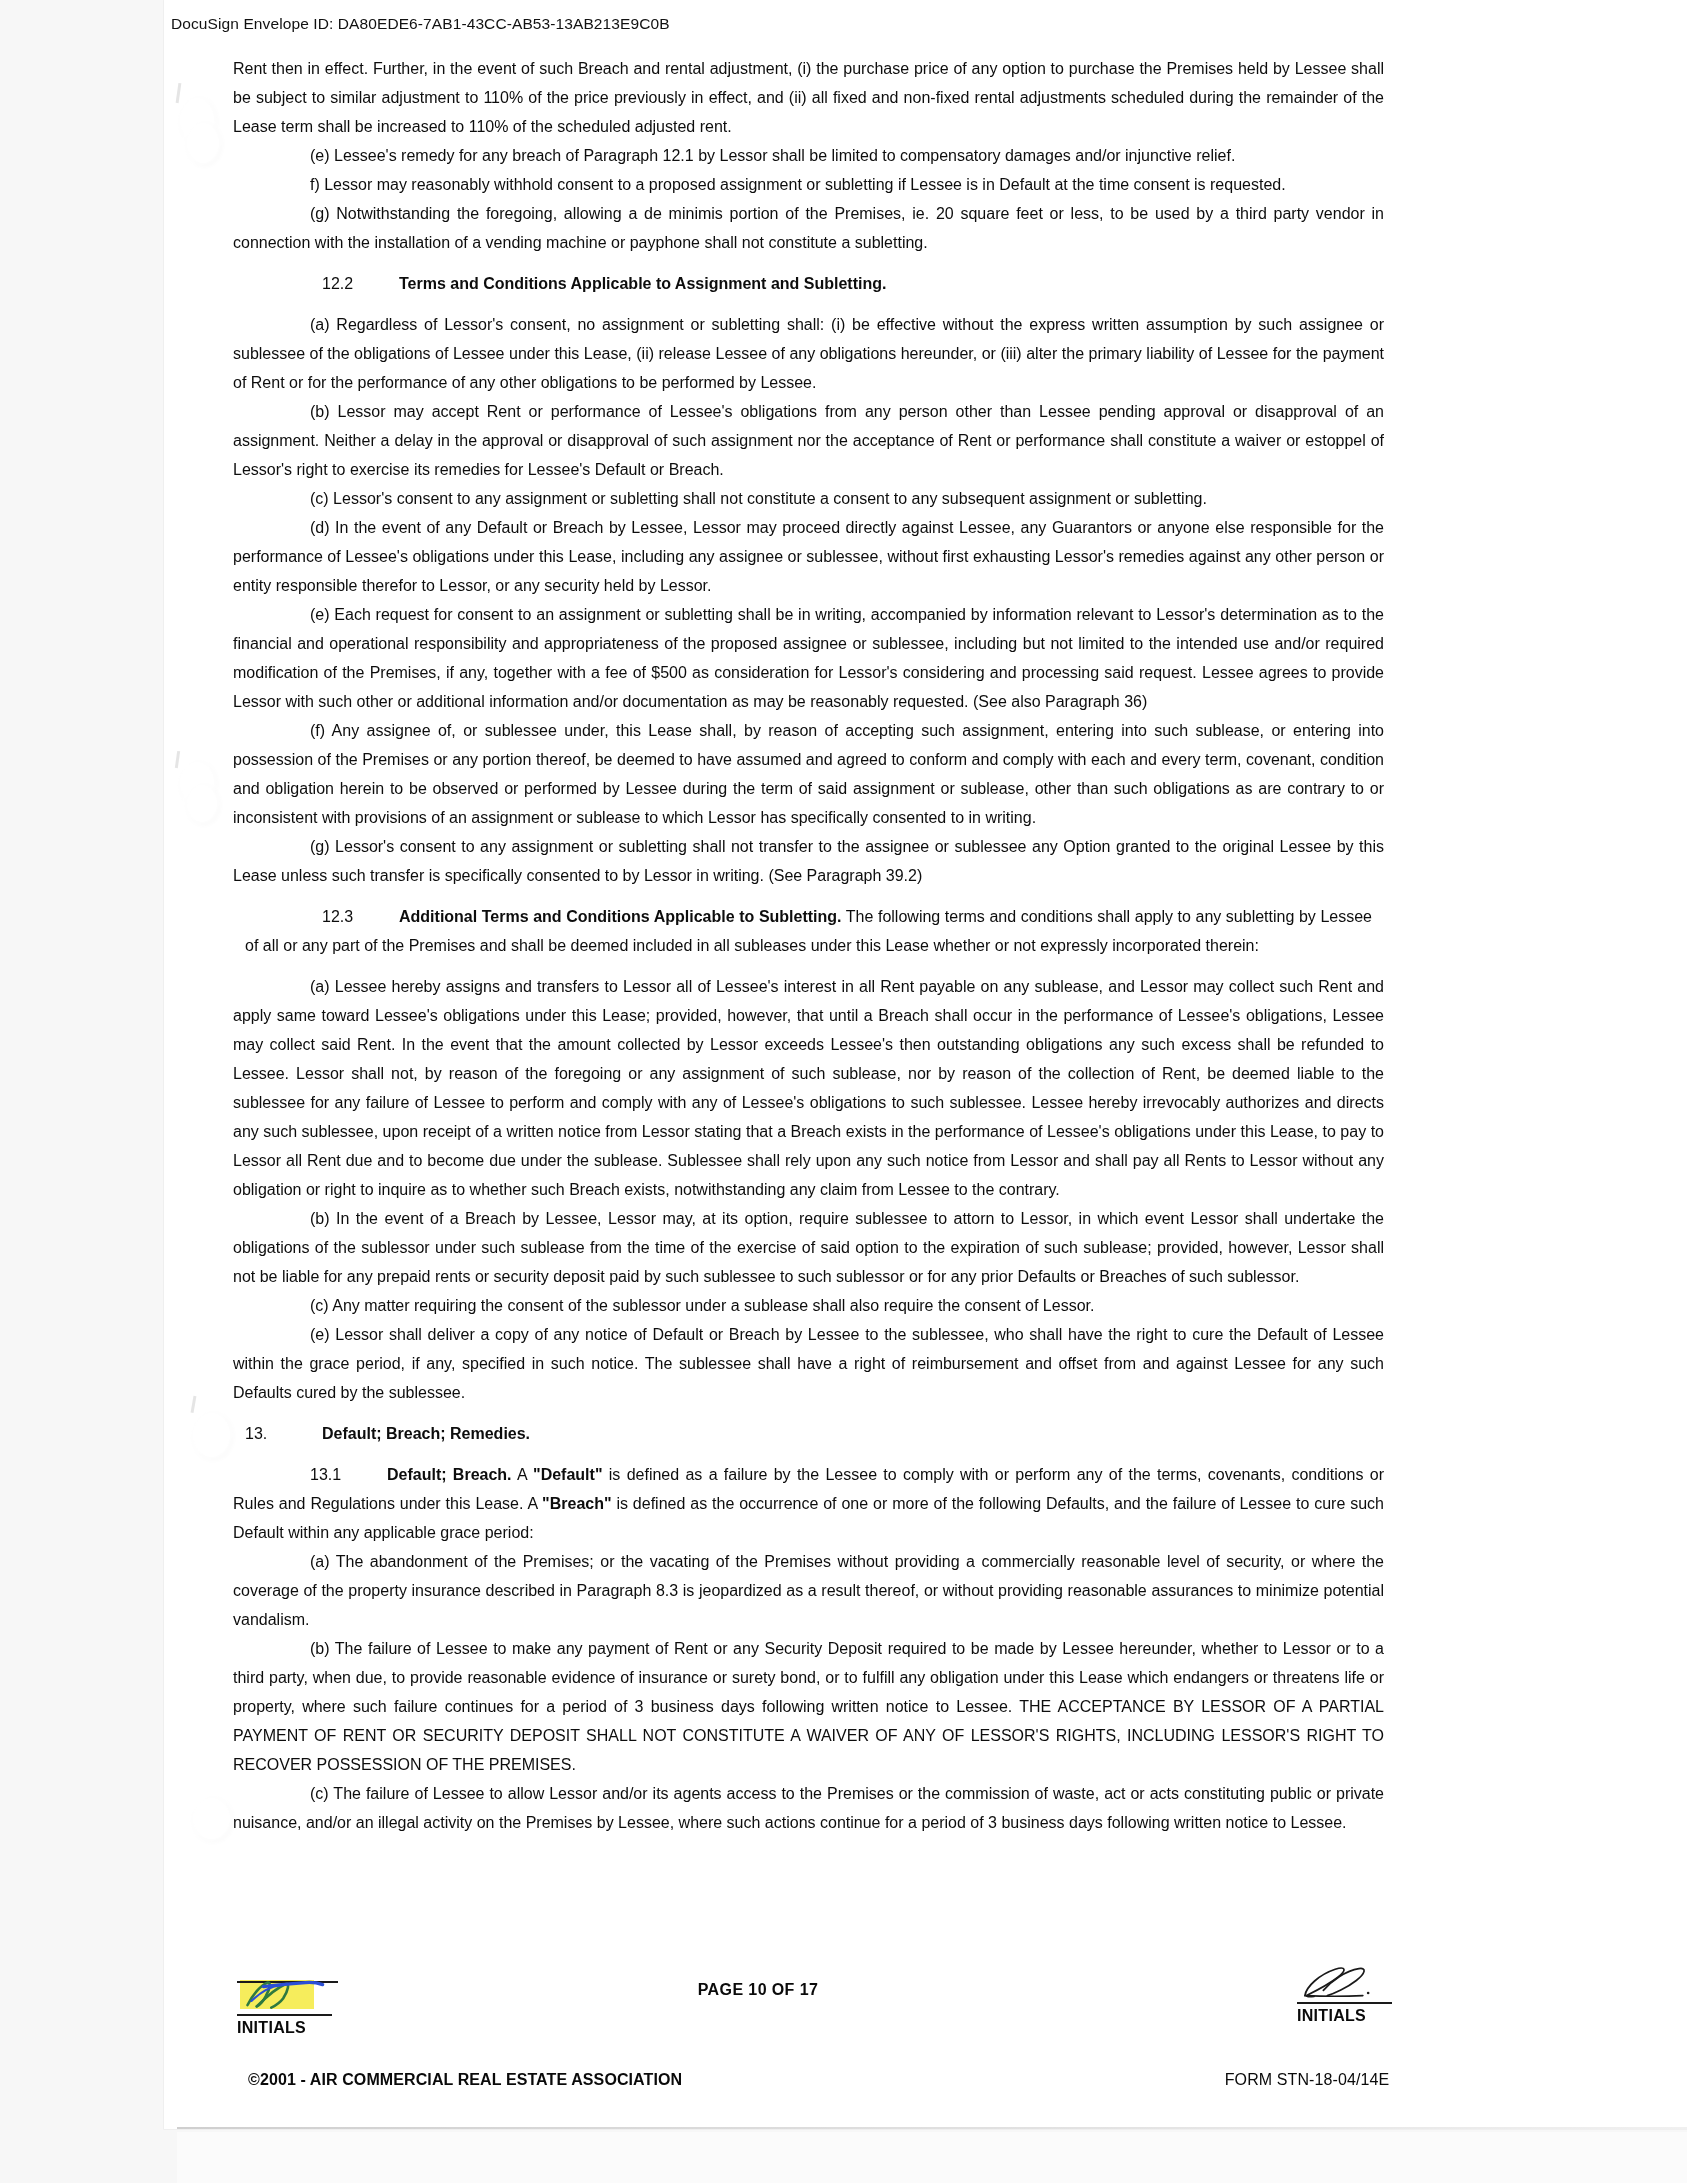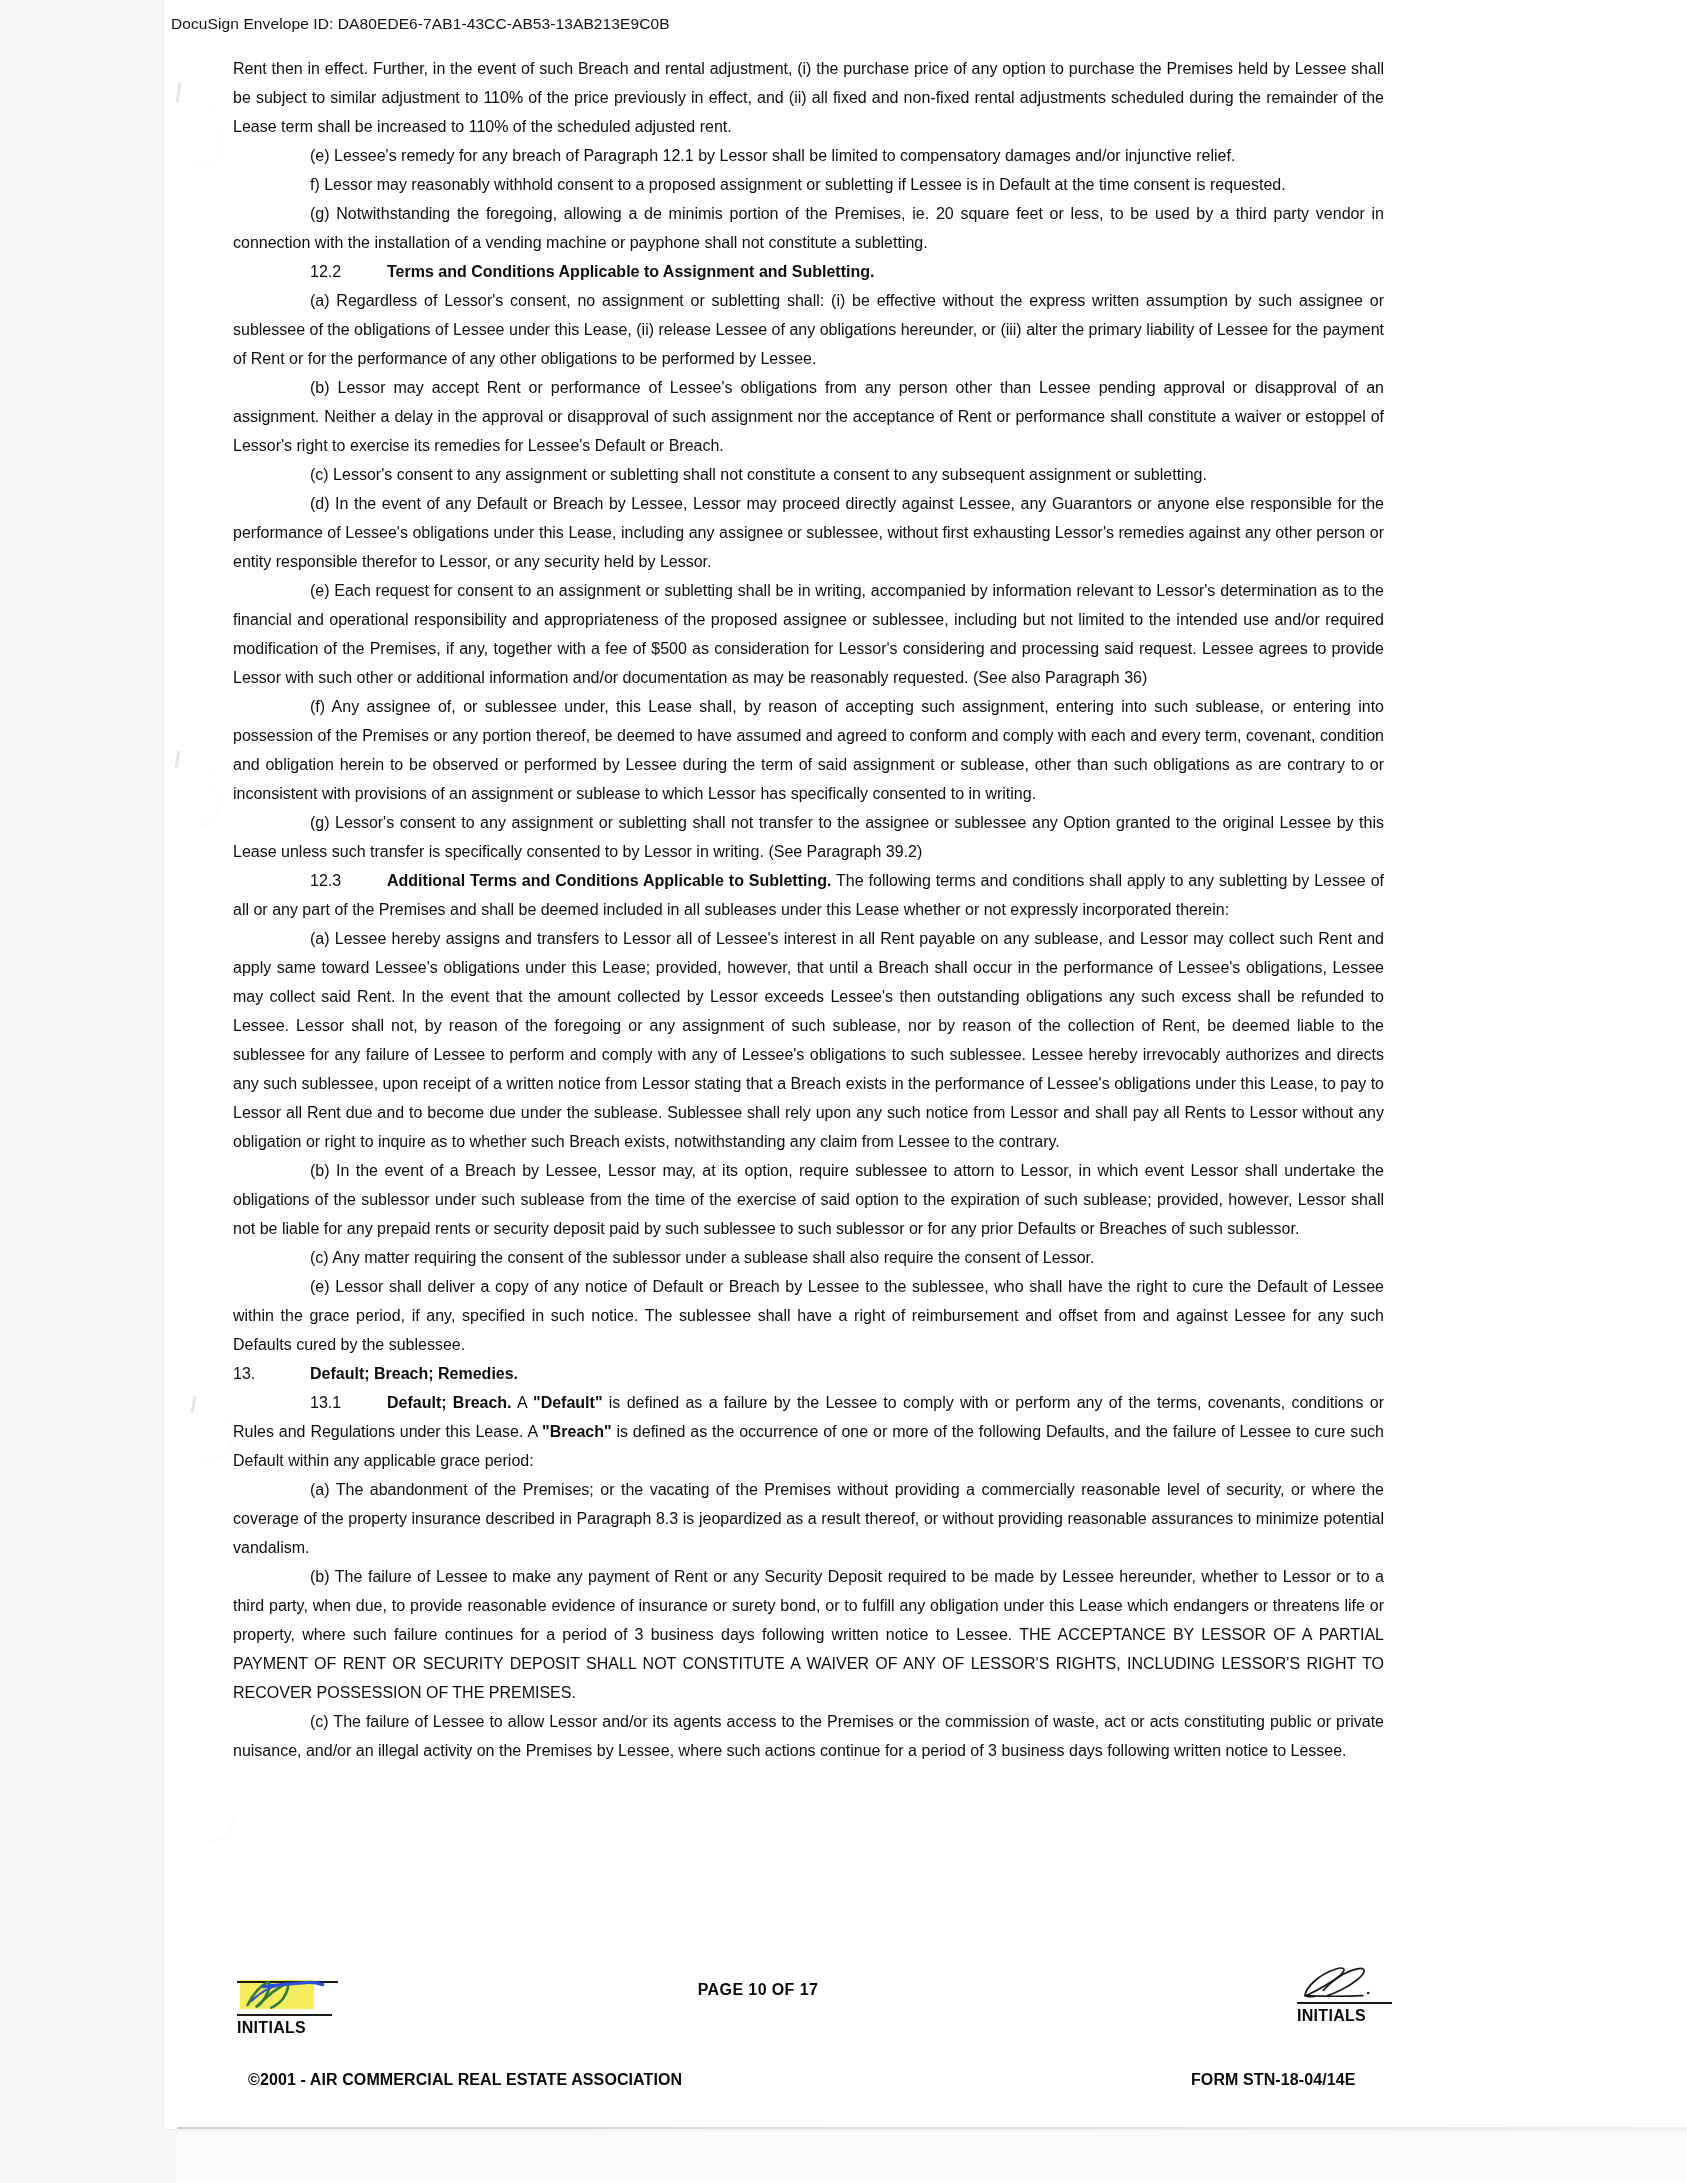--- a/index.html
+++ b/index.html
@@ -86,7 +86,7 @@
     font-size: 16px;
     line-height: 29px;
     text-align: justify;
-    margin: 0;
+    margin: 12px;
     color: #0d0d0d;
   }
   .sec-num {

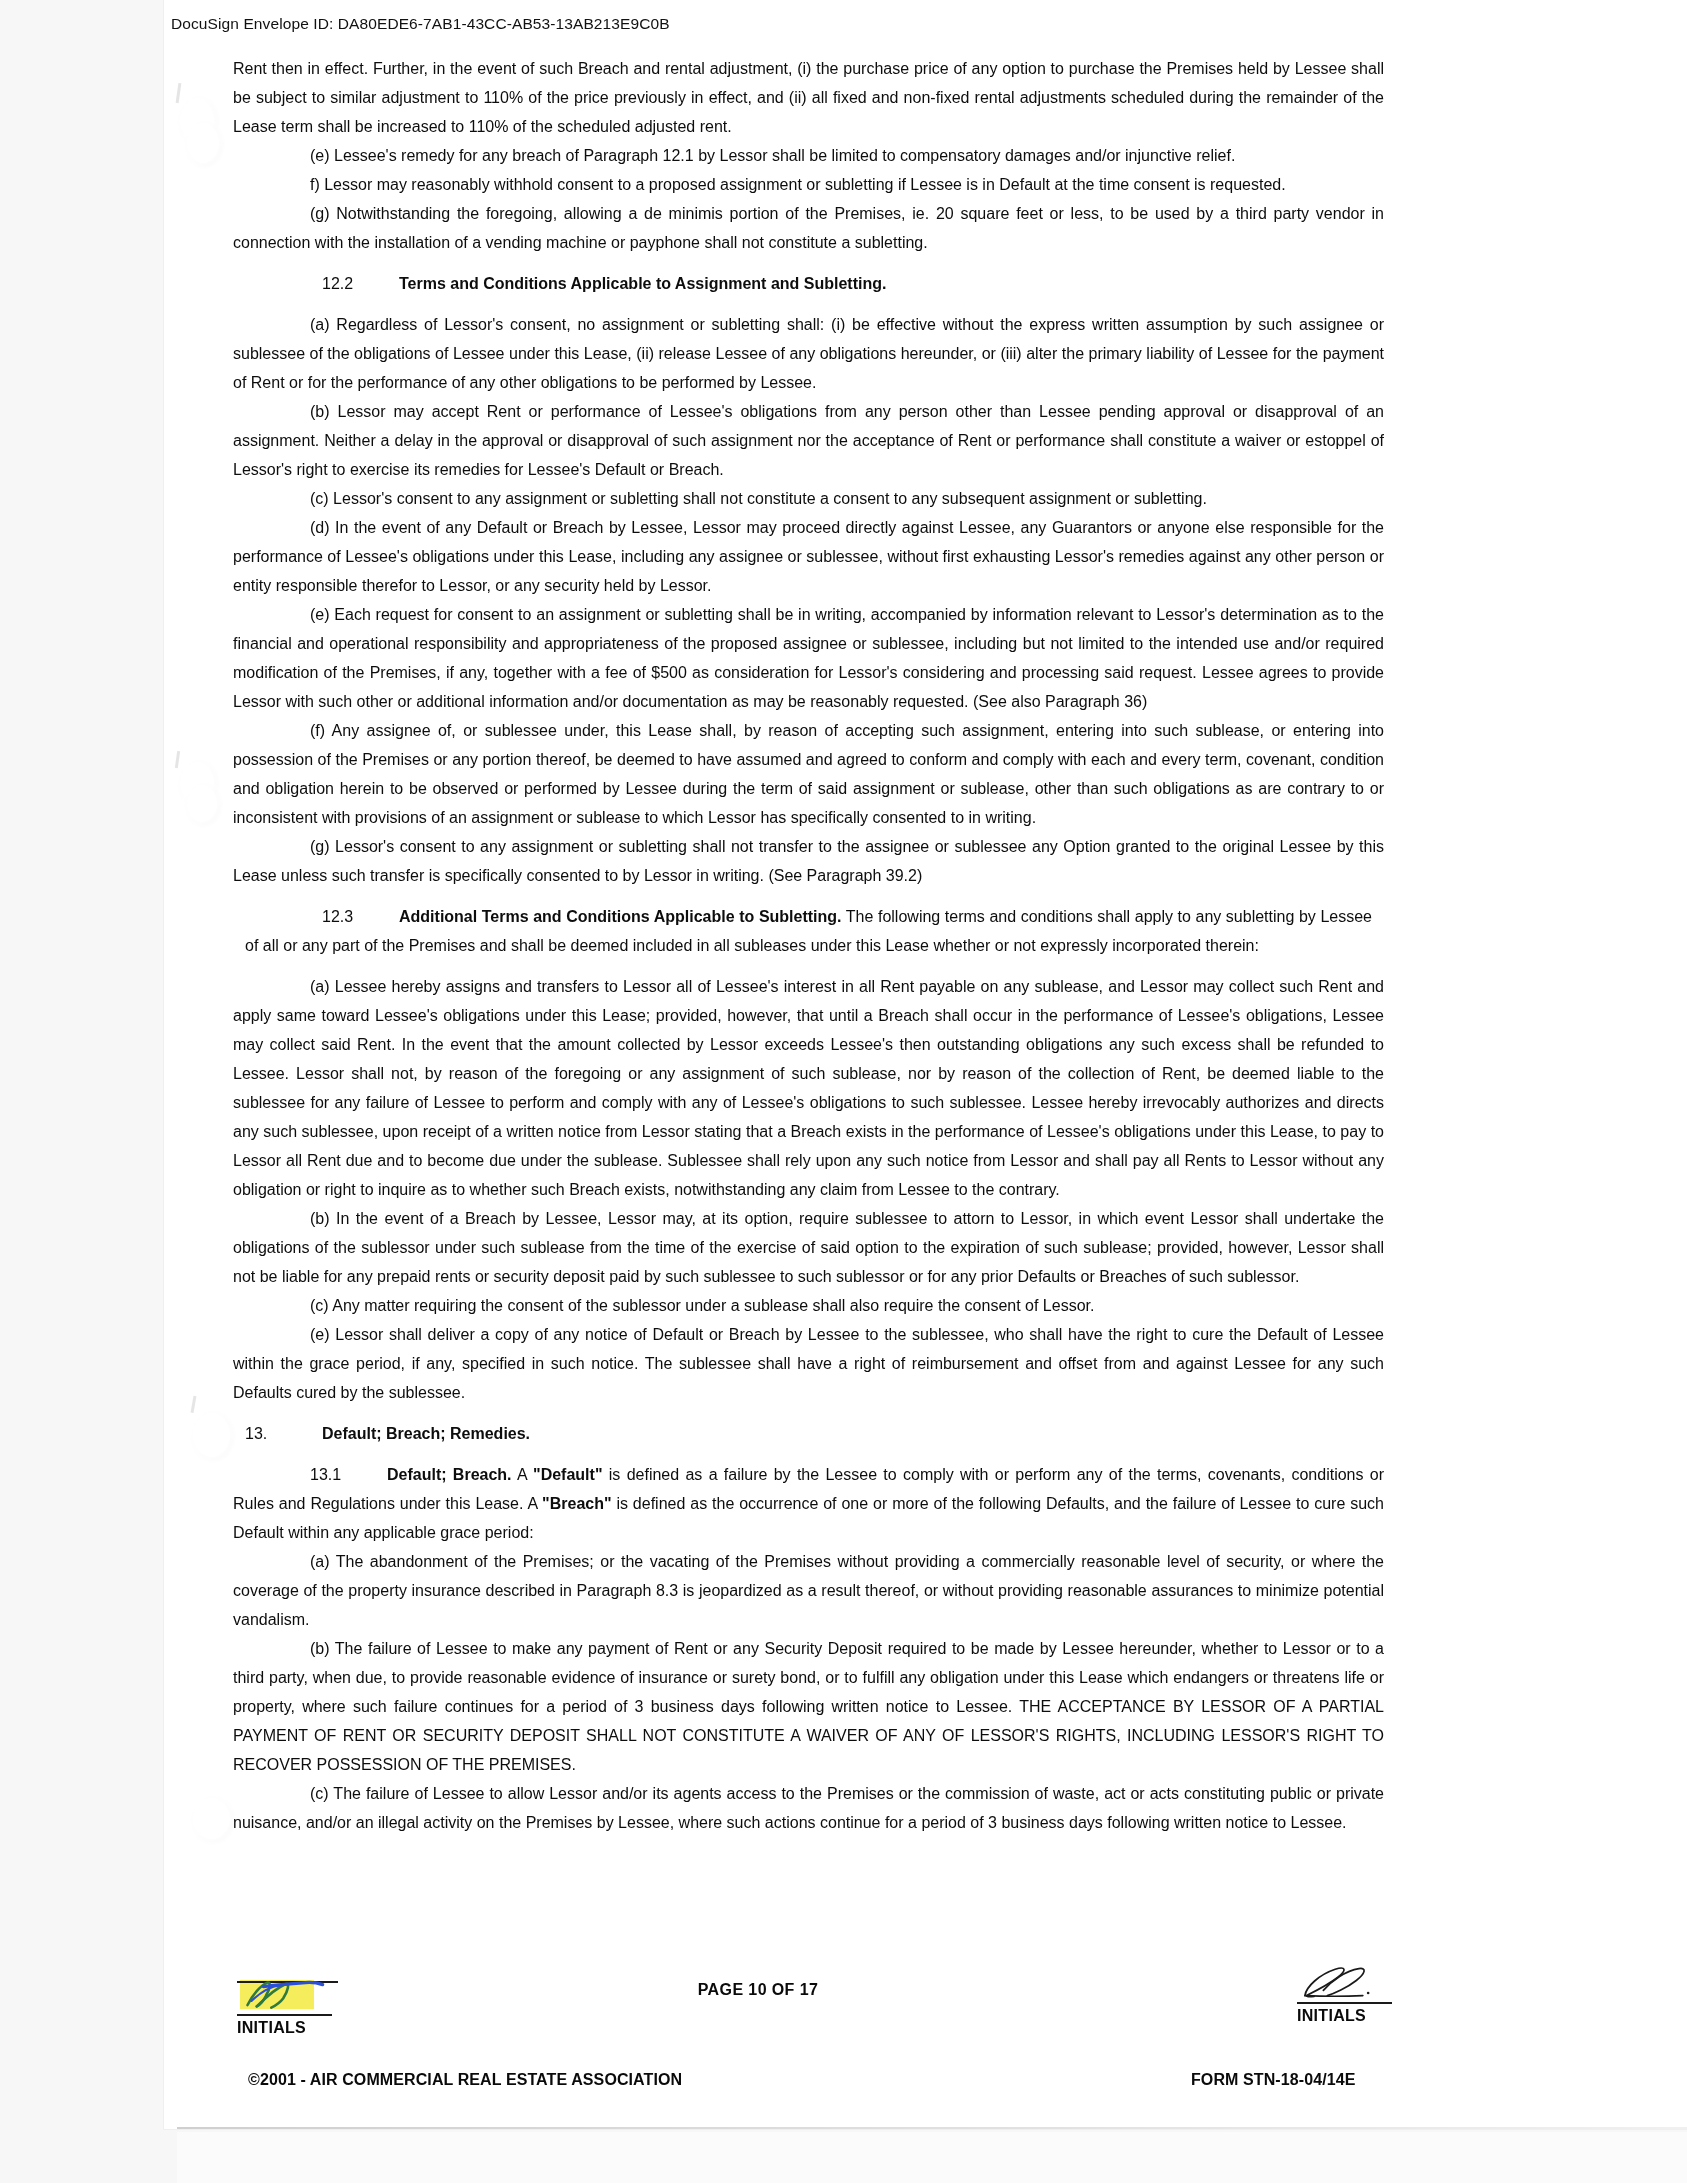--- a/index.html
+++ b/index.html
@@ -202,9 +202,9 @@
     left: 1191px;
     top: 2071px;
     font-size: 16px;
-    font-weight: bold;
+    font-weight: normal;
     letter-spacing: 0.1px;
-    text-align: left;
+    text-align: center;
     width: 232px;
   }
 </style>

